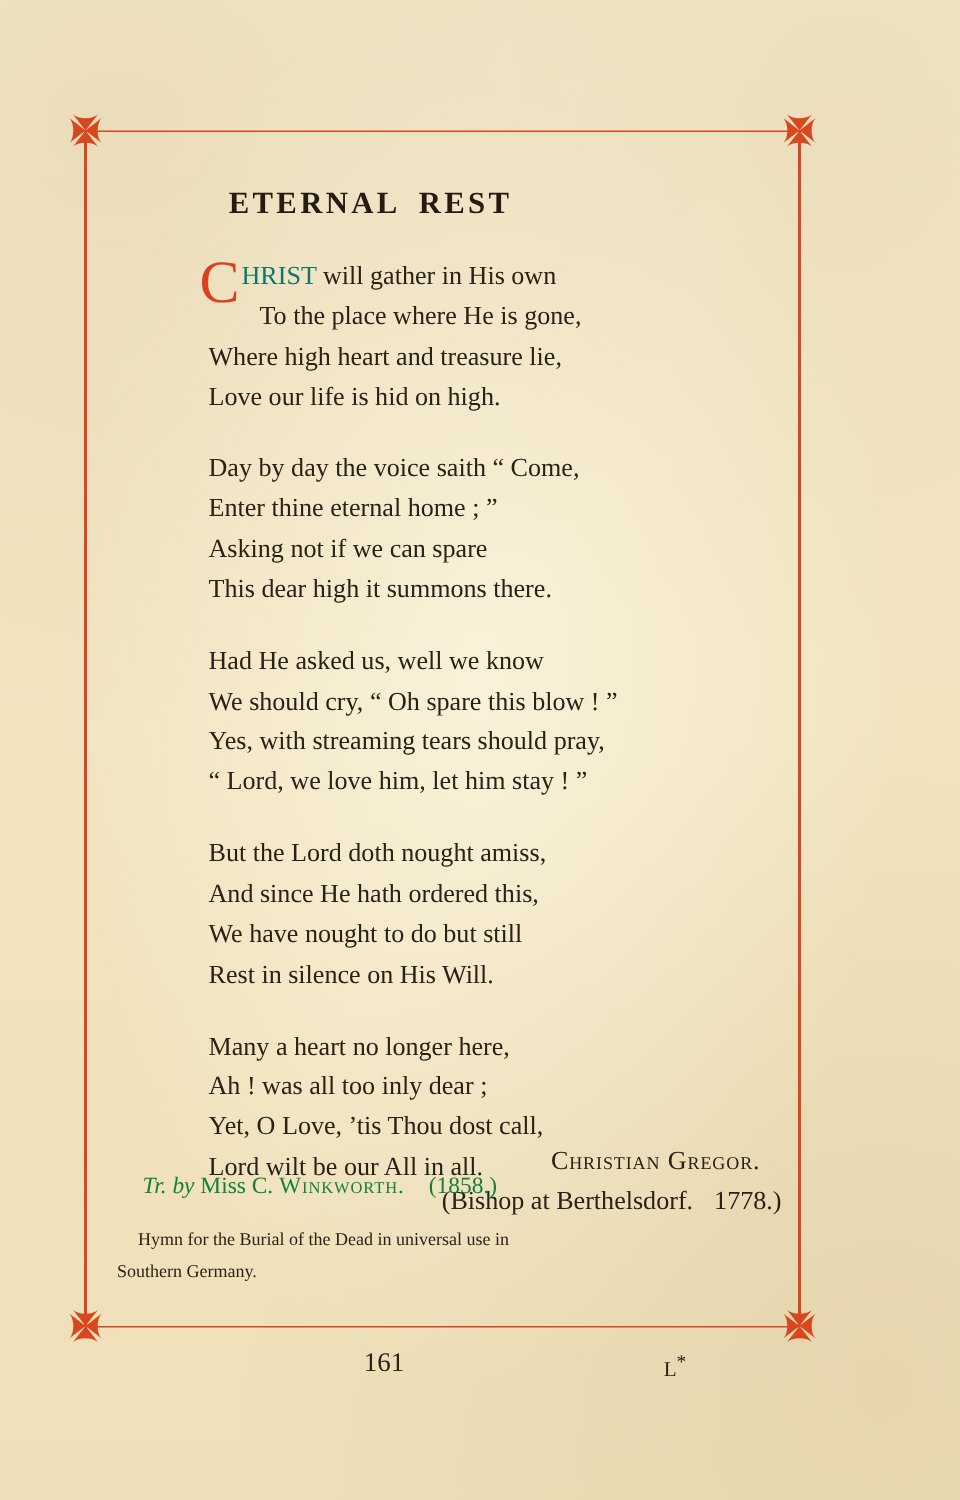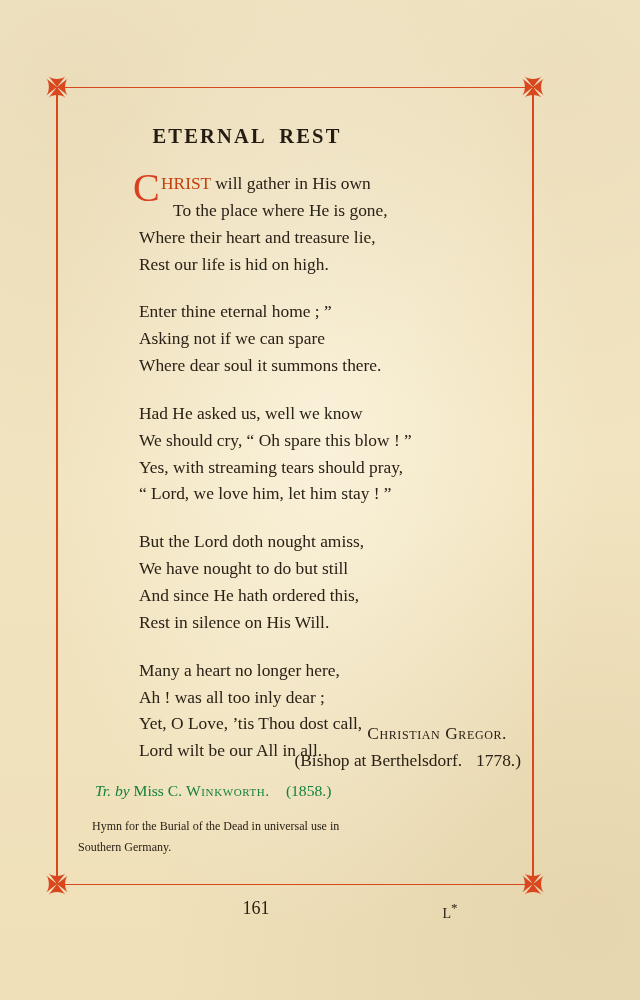--- a/index.html
+++ b/index.html
@@ -107,7 +107,7 @@
     font-family: "Liberation Serif", "DejaVu Serif", serif;
   }
   .dropcap-pad { display: inline-block; width: 22px; }
-  .redcaps { color: #c2410c; }
+  .redcaps { color: #0f766e; }
 
   
   .author-block {

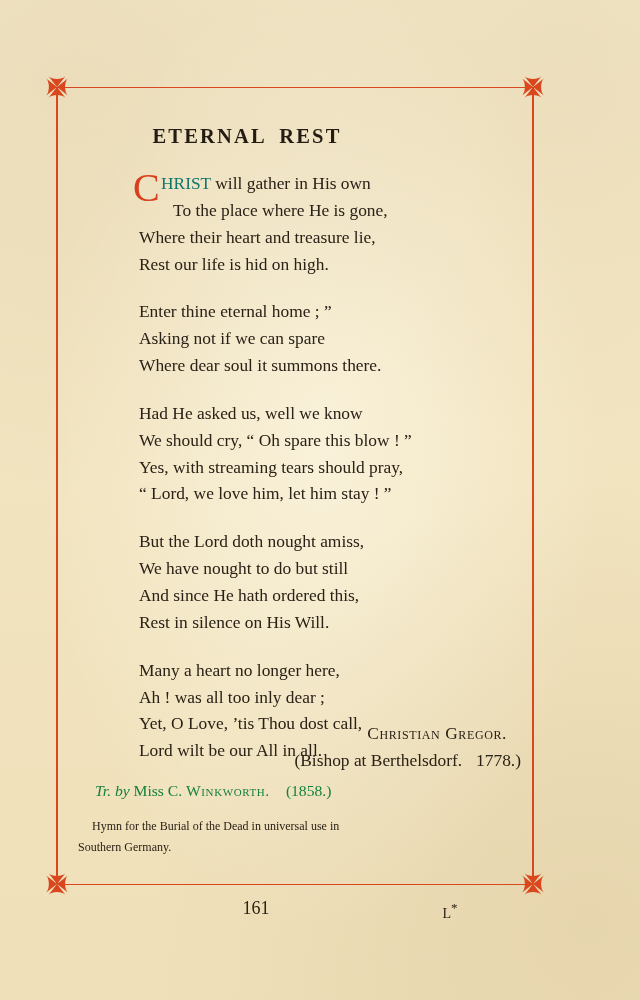--- a/index.html
+++ b/index.html
@@ -214,7 +214,7 @@
       <div class="stanza stanza-first">
         <div class="line line-first"><span class="dropcap">C</span><span class="dropcap-pad"></span><span class="redcaps">HRIST</span><span> will gather in His own</span></div>
         <div class="line indent-1">To the place where He is gone,</div>
-        <div class="line">Where their heart and treasure lie,</div>
+        <div class="line">Where high heart and treasure lie,</div>
         <div class="line">Rest our life is hid on high.</div>
       </div>
       <div class="stanza">

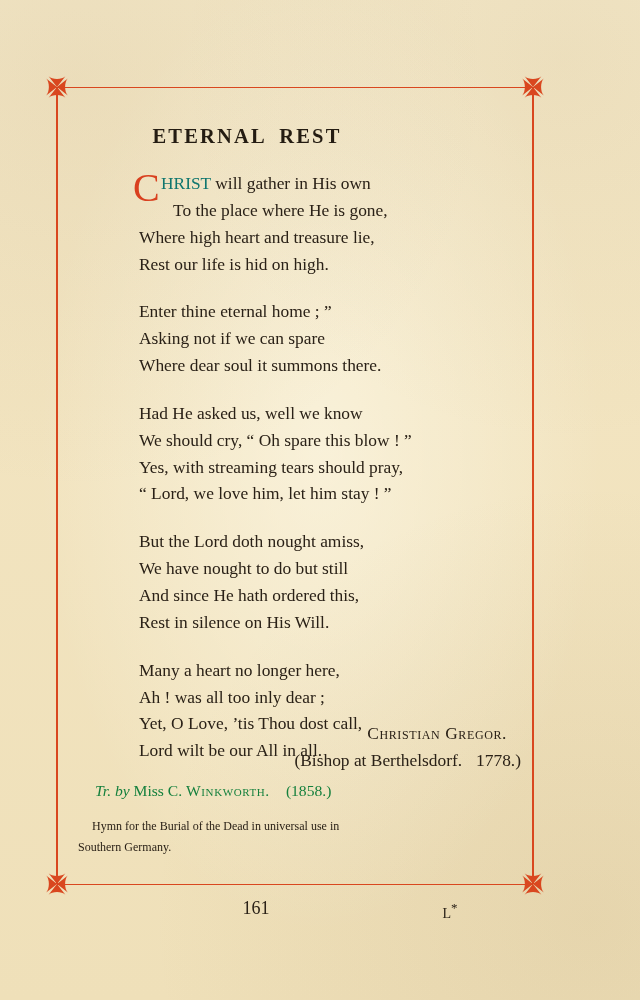--- a/index.html
+++ b/index.html
@@ -215,7 +215,7 @@
         <div class="line line-first"><span class="dropcap">C</span><span class="dropcap-pad"></span><span class="redcaps">HRIST</span><span> will gather in His own</span></div>
         <div class="line indent-1">To the place where He is gone,</div>
         <div class="line">Where high heart and treasure lie,</div>
-        <div class="line">Rest our life is hid on high.</div>
+        <div class="line">Love our life is hid on high.</div>
       </div>
       <div class="stanza">
         <div class="line">Enter thine eternal home ; ”</div>

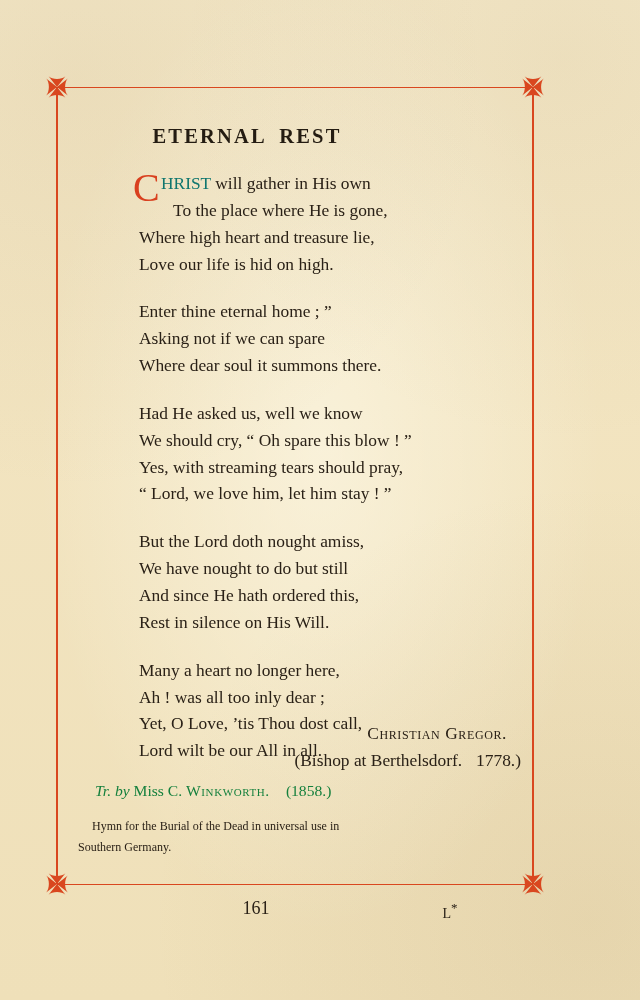--- a/index.html
+++ b/index.html
@@ -218,6 +218,7 @@
         <div class="line">Love our life is hid on high.</div>
       </div>
       <div class="stanza">
+        <div class="line">Day by day the voice saith “ Come,</div>
         <div class="line">Enter thine eternal home ; ”</div>
         <div class="line">Asking not if we can spare</div>
         <div class="line">Where dear soul it summons there.</div>

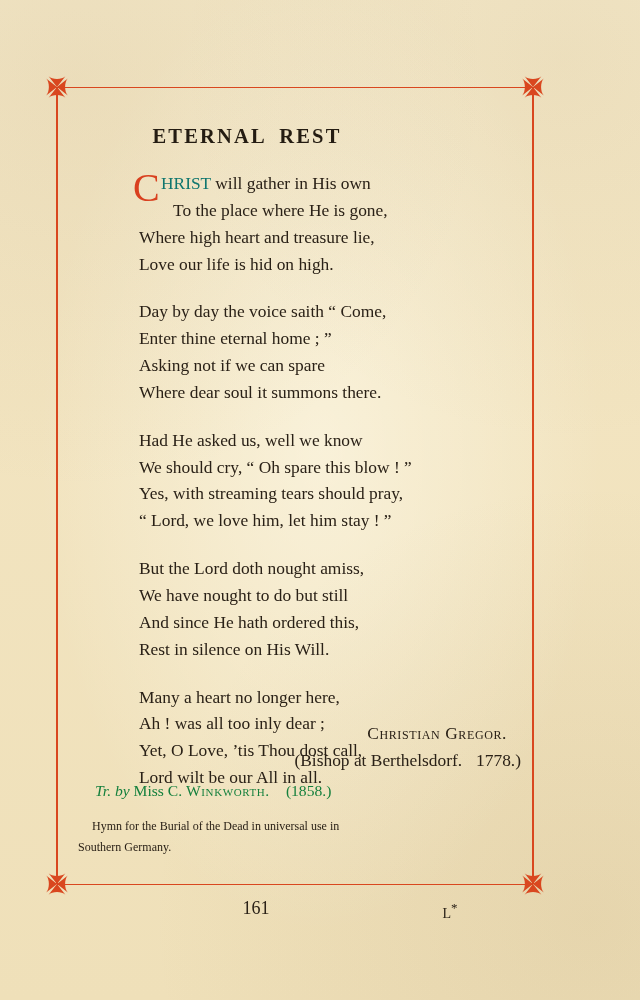--- a/index.html
+++ b/index.html
@@ -221,7 +221,7 @@
         <div class="line">Day by day the voice saith “ Come,</div>
         <div class="line">Enter thine eternal home ; ”</div>
         <div class="line">Asking not if we can spare</div>
-        <div class="line">Where dear soul it summons there.</div>
+        <div class="line">This dear high it summons there.</div>
       </div>
       <div class="stanza">
         <div class="line">Had He asked us, well we know</div>

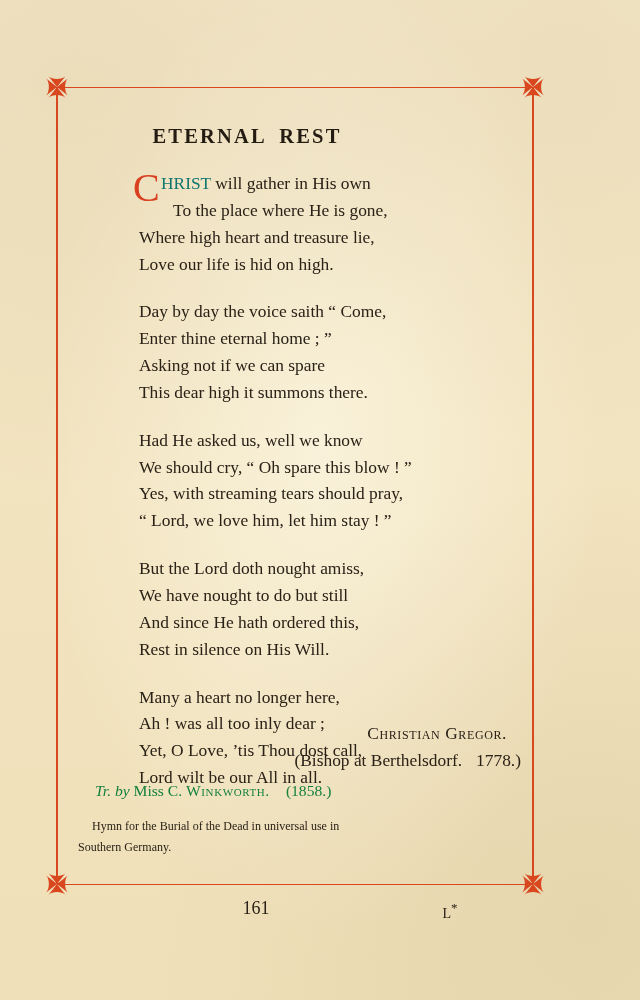--- a/index.html
+++ b/index.html
@@ -231,8 +231,8 @@
       </div>
       <div class="stanza">
         <div class="line">But the Lord doth nought amiss,</div>
+        <div class="line">And since He hath ordered this,</div>
         <div class="line">We have nought to do but still</div>
-        <div class="line">And since He hath ordered this,</div>
         <div class="line">Rest in silence on His Will.</div>
       </div>
       <div class="stanza">

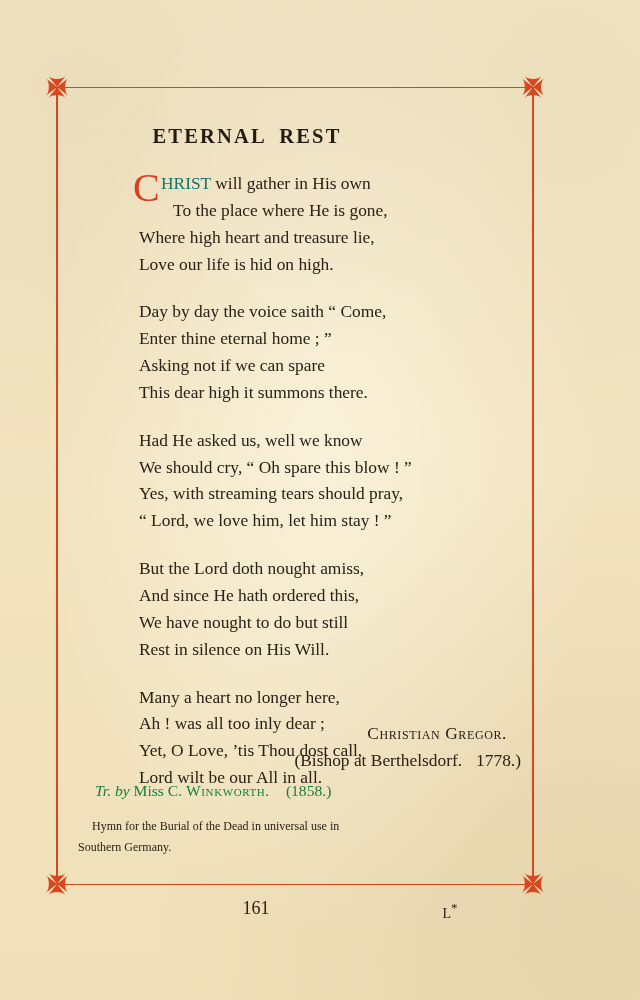--- a/index.html
+++ b/index.html
@@ -123,6 +123,7 @@
   .smallcaps {
     font-variant: small-caps;
     letter-spacing: 0.6px;
+    margin-top: 40px;
   }
   .author-name { padding-right: 14px; }
   .author-note .gap { display: inline-block; width: 14px; }

